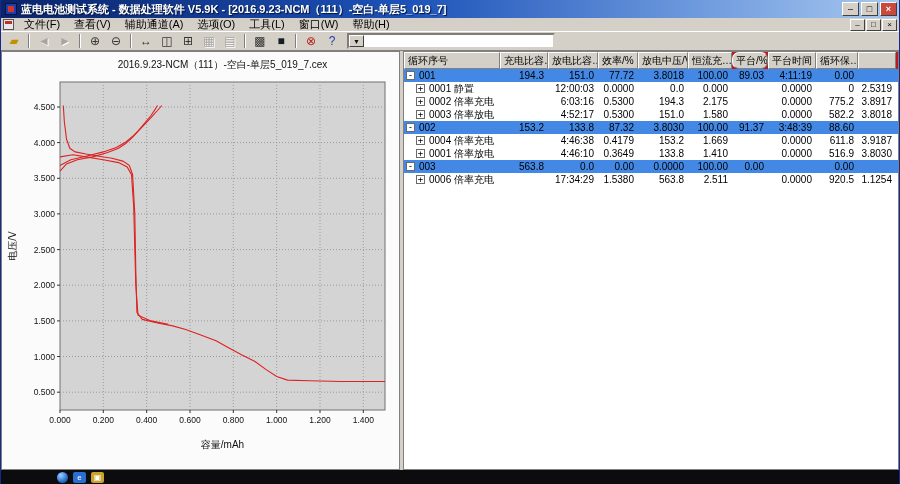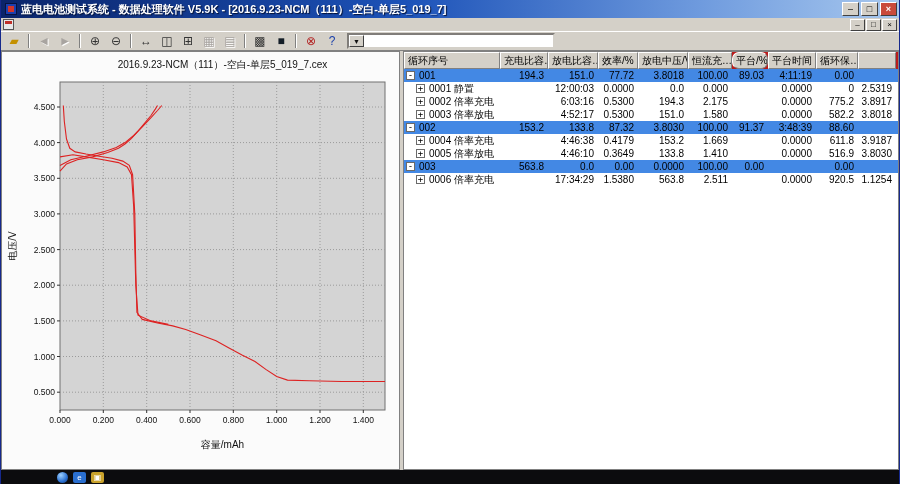--- a/index.html
+++ b/index.html
@@ -106,6 +106,15 @@
 
   <div class="menubar">
     <div class="mdi-doc-icon"></div>
+    <div class="menu-items" style="display:flex;">
+        <div class="menu-item">文件(F)</div>
+        <div class="menu-item">查看(V)</div>
+        <div class="menu-item">辅助通道(A)</div>
+        <div class="menu-item">选项(O)</div>
+        <div class="menu-item">工具(L)</div>
+        <div class="menu-item">窗口(W)</div>
+        <div class="menu-item">帮助(H)</div>
+      </div>
     <div class="menu-spacer"></div>
     <div class="mdi-btns">
       <div class="mdi-btn">–</div>

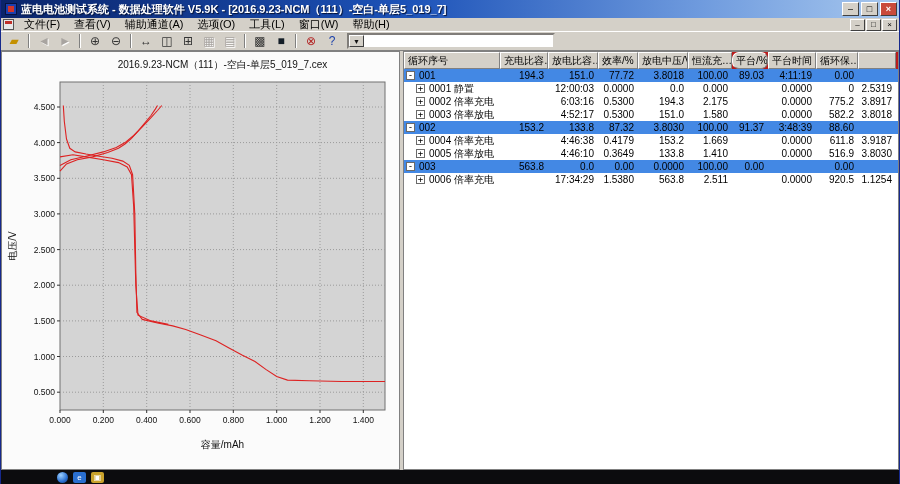--- a/index.html
+++ b/index.html
@@ -321,7 +321,7 @@
           <div class="trow step">
             <div class="tcell c0" style="width: 96px; flex: 0 0 96px;">
               <span class="expander">+</span>
-              <span class="rowlabel">0005 倍率放电</span>
+              <span class="rowlabel">0001 倍率放电</span>
             </div>
             <div class="tcell" style="width: 48px; flex: 0 0 48px;"></div>
             <div class="tcell" style="width: 50px; flex: 0 0 50px;">4:46:10</div>

